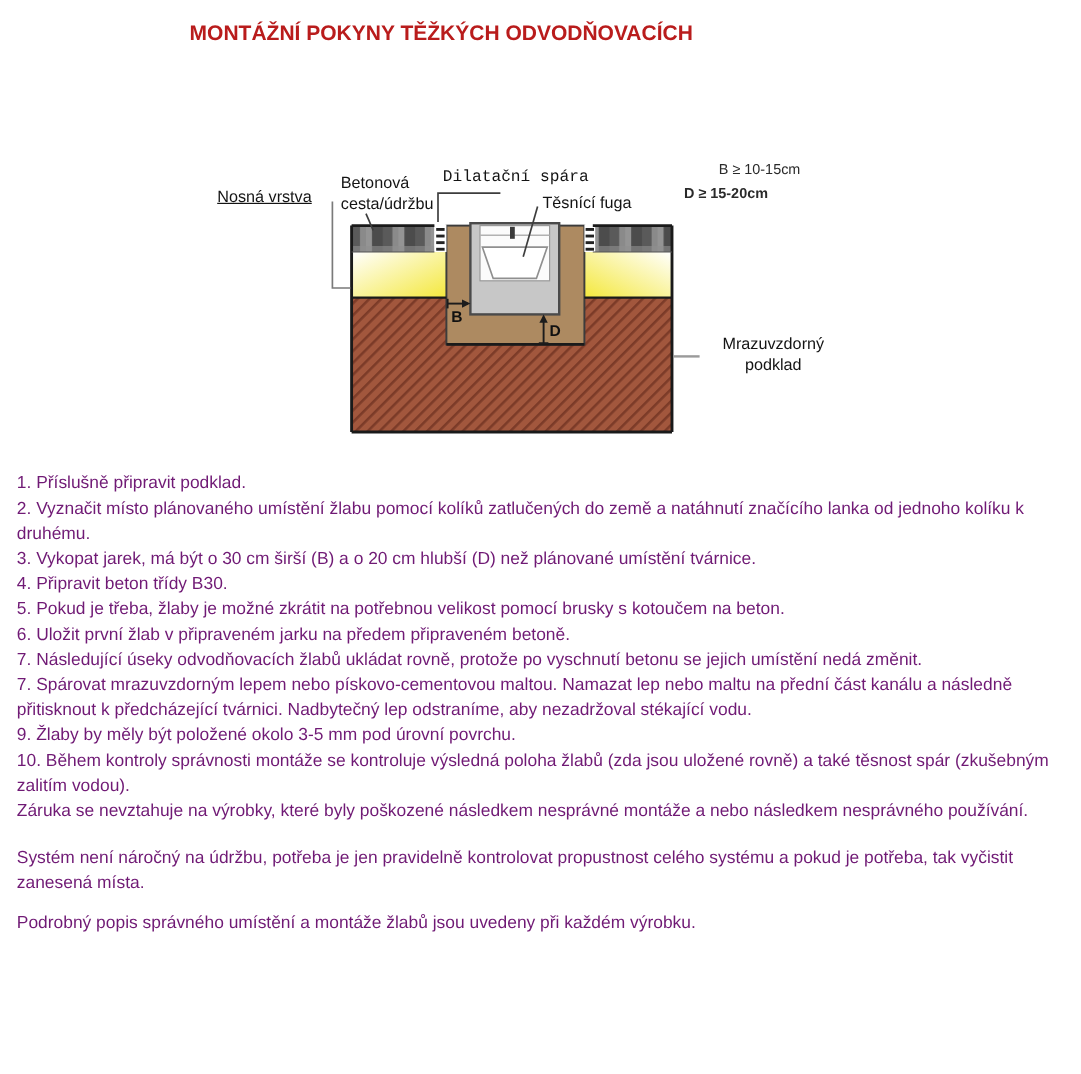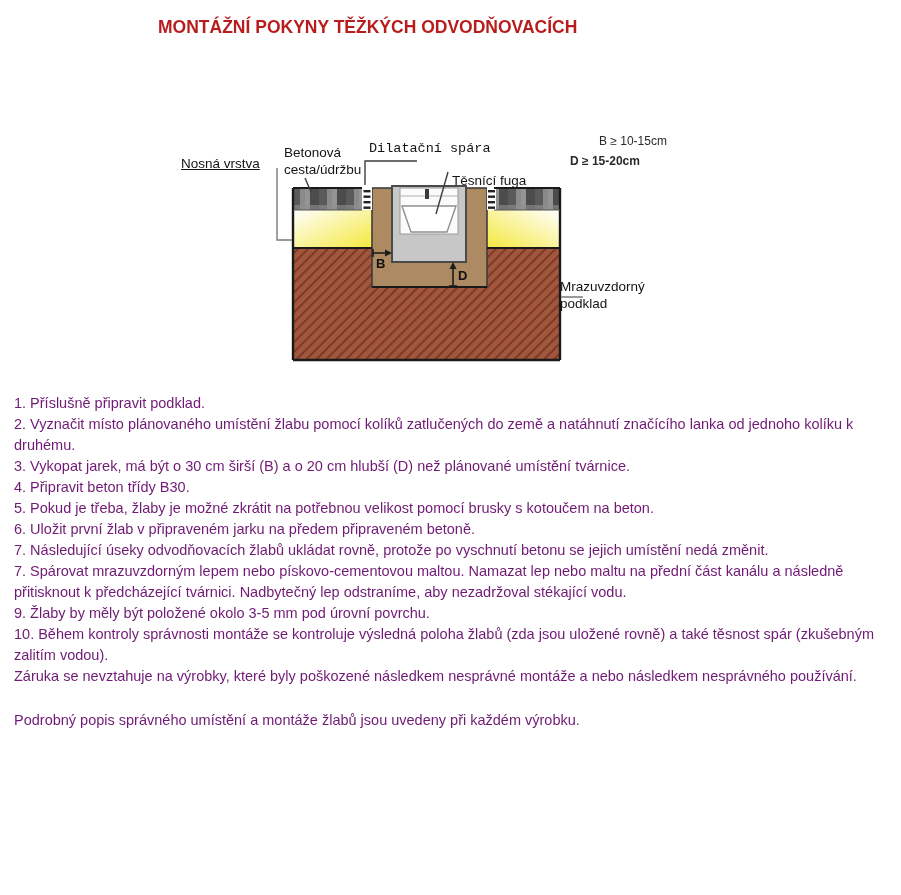--- a/index.html
+++ b/index.html
@@ -19,7 +19,7 @@
   .lbl-nosna{left:181px;top:156px;text-decoration:underline;}
   .lbl-betonova{left:284px;top:145px;}
   .lbl-dilatacni{left:369px;top:141px;font-family:Liberation Mono, monospace;}
-  .lbl-tesnici{left:452px;top:161px;margin-top:12px;}
+  .lbl-tesnici{left:452px;top:161px;}
   .lbl-dimb{left:599px;top:133px;}
   .lbl-dimd{left:570px;top:153px;font-weight:bold;}
   .lbl-mraz{left:560px;top:279px;}

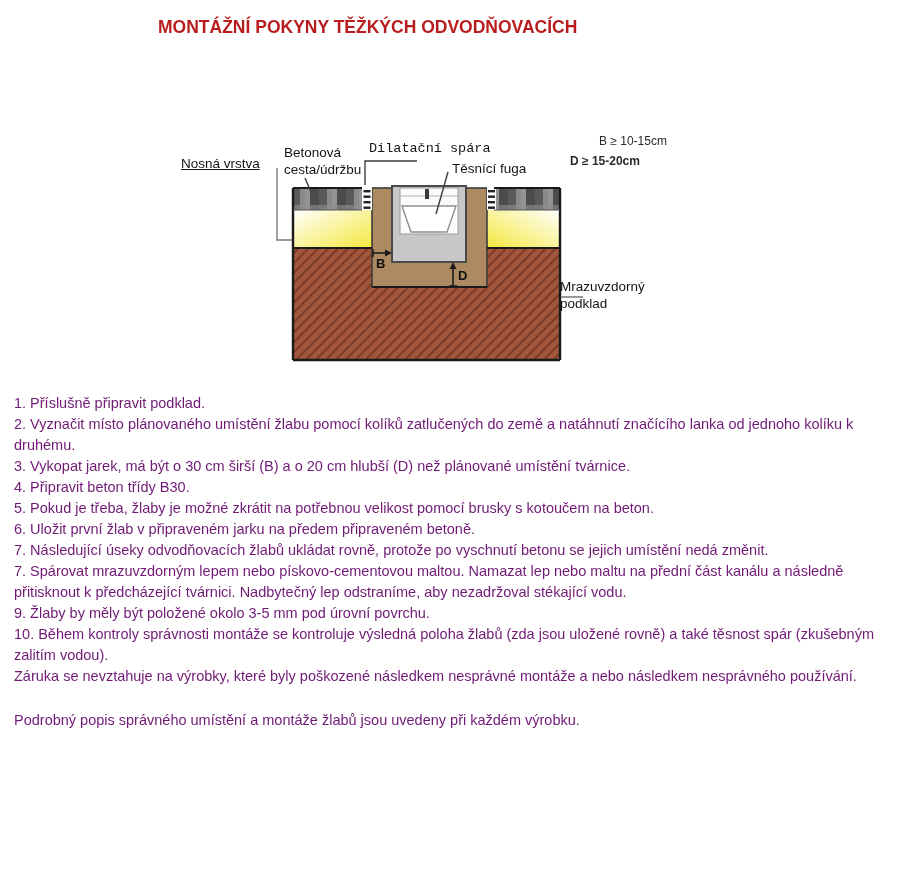--- a/index.html
+++ b/index.html
@@ -22,7 +22,7 @@
   .lbl-tesnici{left:452px;top:161px;}
   .lbl-dimb{left:599px;top:133px;}
   .lbl-dimd{left:570px;top:153px;font-weight:bold;}
-  .lbl-mraz{left:560px;top:279px;}
+  .lbl-mraz{left:602px;top:279px;text-align:center;}
 
   
   .text-block{position:absolute;left:14px;top:393px;width:880px;

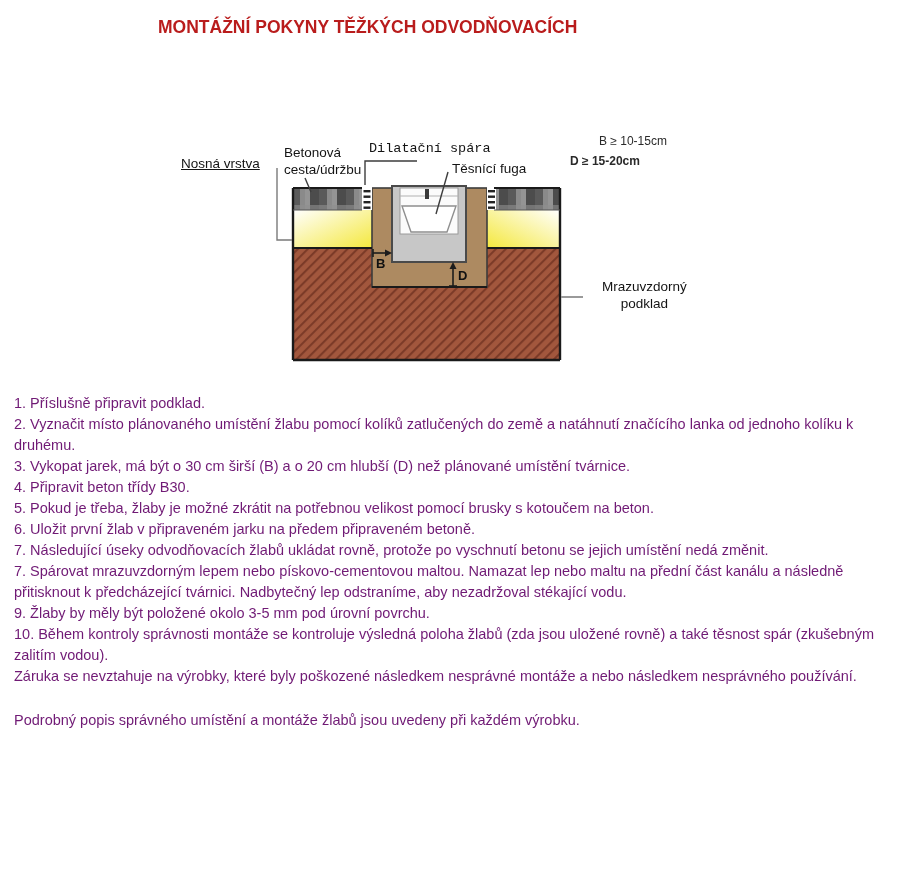--- a/index.html
+++ b/index.html
@@ -160,6 +160,7 @@
 
   <p>Záruka se nevztahuje na výrobky, které byly poškozené následkem nesprávné montáže a nebo následkem nesprávného používání.</p>
 
+  <p class="maintenance">Systém není náročný na údržbu, potřeba je jen pravidelně kontrolovat propustnost celého systému a pokud je potřeba, tak vyčistit zanesená místa.</p>
 
   <p class="closing">Podrobný popis správného umístění a montáže žlabů jsou uvedeny při každém výrobku.</p>
 </div>

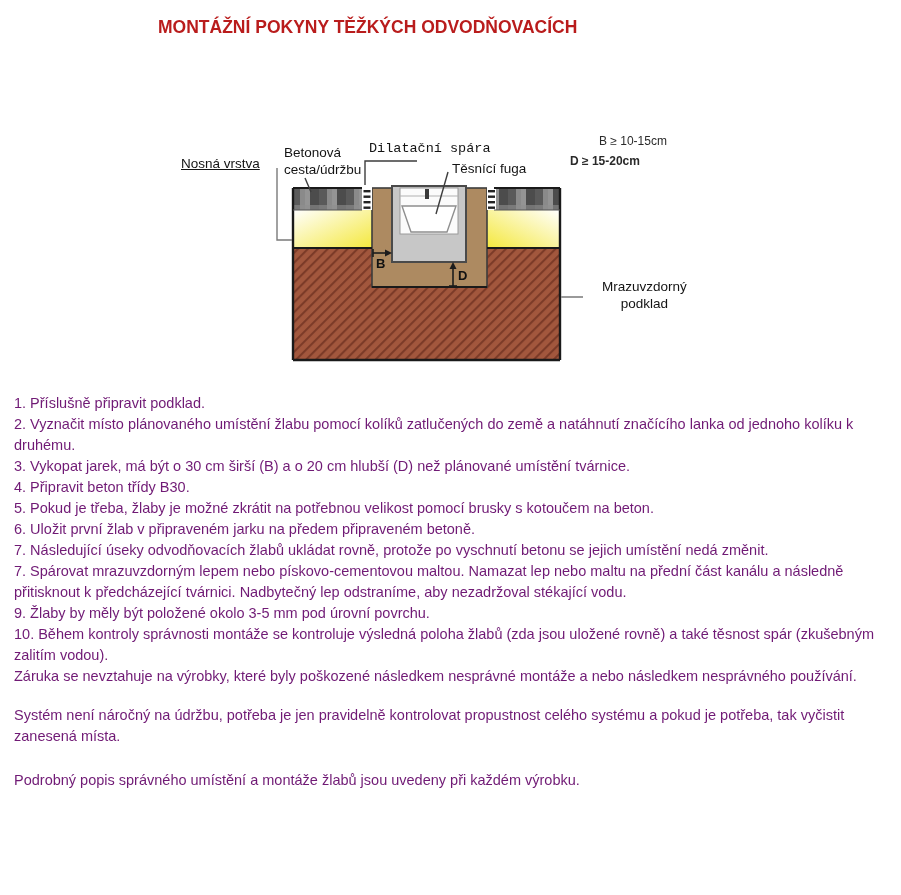--- a/index.html
+++ b/index.html
@@ -30,7 +30,7 @@
   .text-block p{margin:0;}
   p.warning-heading{margin-top:9px;}
   p.maintenance{margin-top:18px;}
-  p.closing{margin-top:23px;}
+  p.closing{margin-top:12px;}
 </style>
 </head>
 <body>

